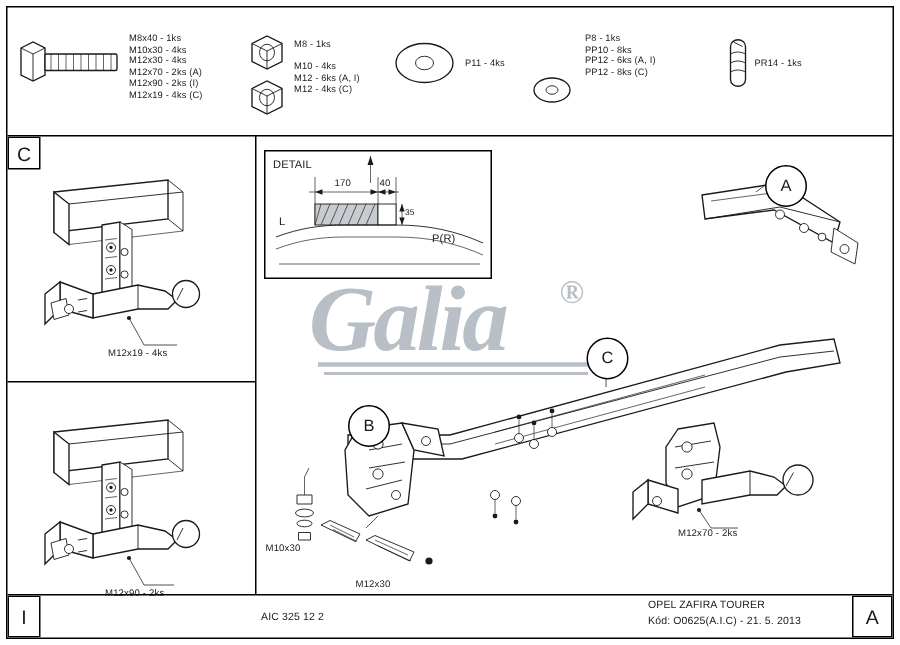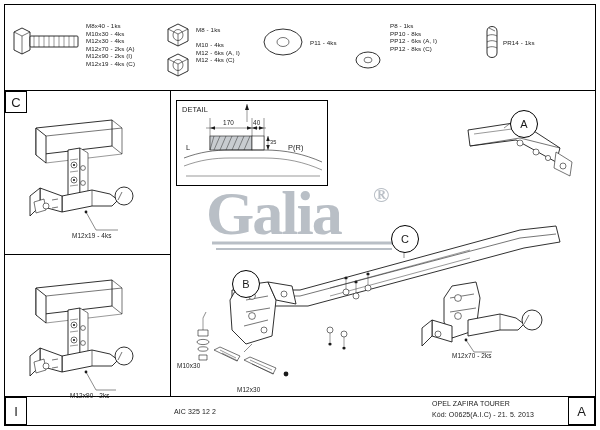--- a/index.html
+++ b/index.html
@@ -235,7 +235,7 @@
   <div class="lbl" style="left:253px;top:119px;">40</div>
   <div class="lbl" style="left:270px;top:139px;font-size:5.6px;">35</div>
   <div class="lbl big" style="left:186px;top:143px;">L</div>
-  <div class="lbl big" style="left:288px;top:143px;text-align:right;">P(R)</div>
+  <div class="lbl big" style="left:288px;top:154px;text-align:right;">P(R)</div>
 
   <svg width="600" height="430">
 

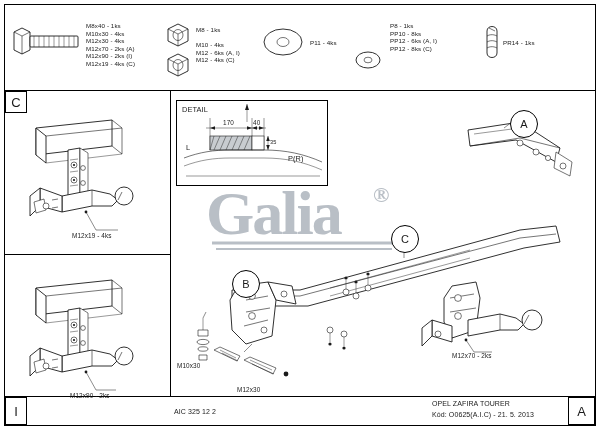--- a/index.html
+++ b/index.html
@@ -47,6 +47,7 @@
   .watermark{
     position:absolute;
     font-family:"Liberation Serif", serif;
+    font-style:italic;
     color:#b9bfc6;
     font-weight:bold;
     letter-spacing:-2px;

